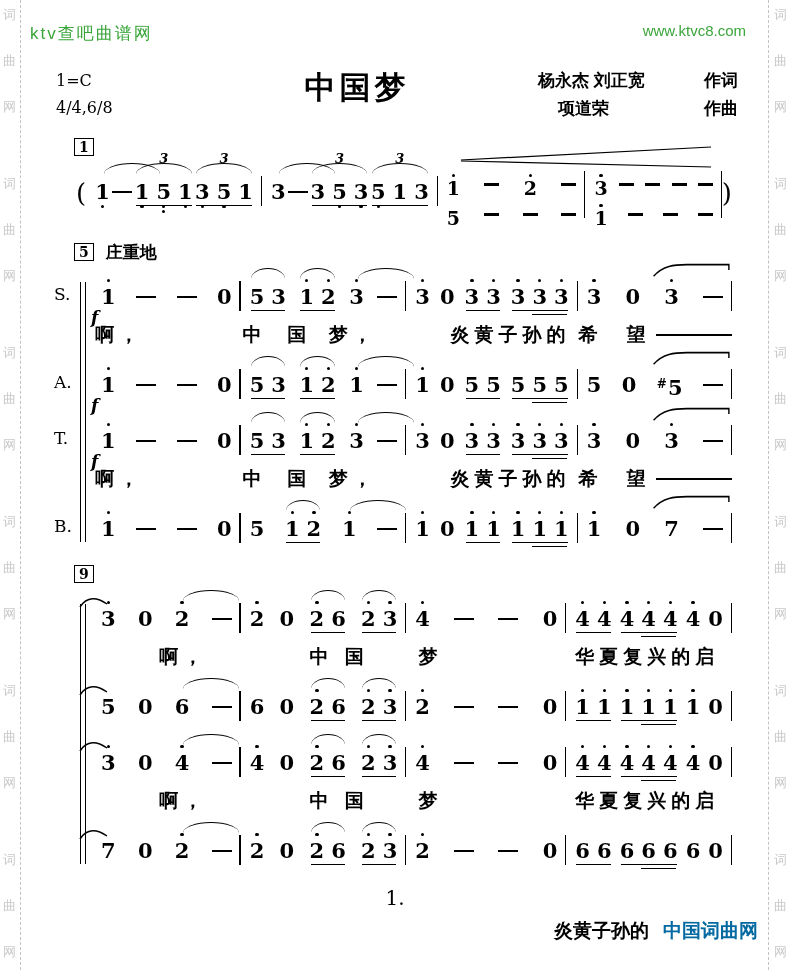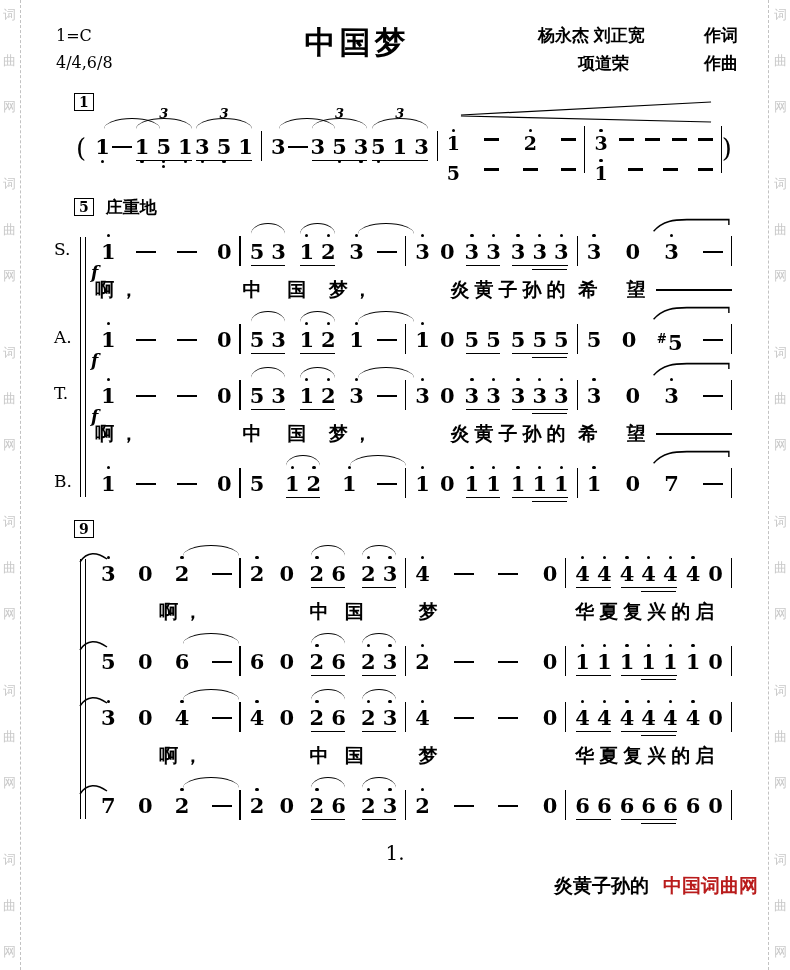--- a/index.html
+++ b/index.html
@@ -128,6 +128,10 @@
       <span>网</span>
     </div>
 
+  <div class="topbar">
+    <a class="site" style="color: rgb(58, 165, 58);">ktv查吧曲谱网</a>
+    <a class="url" style="color: rgb(58, 165, 58);">www.ktvc8.com</a>
+  </div>
 
   <div class="titleblock">
     <div class="keycol">

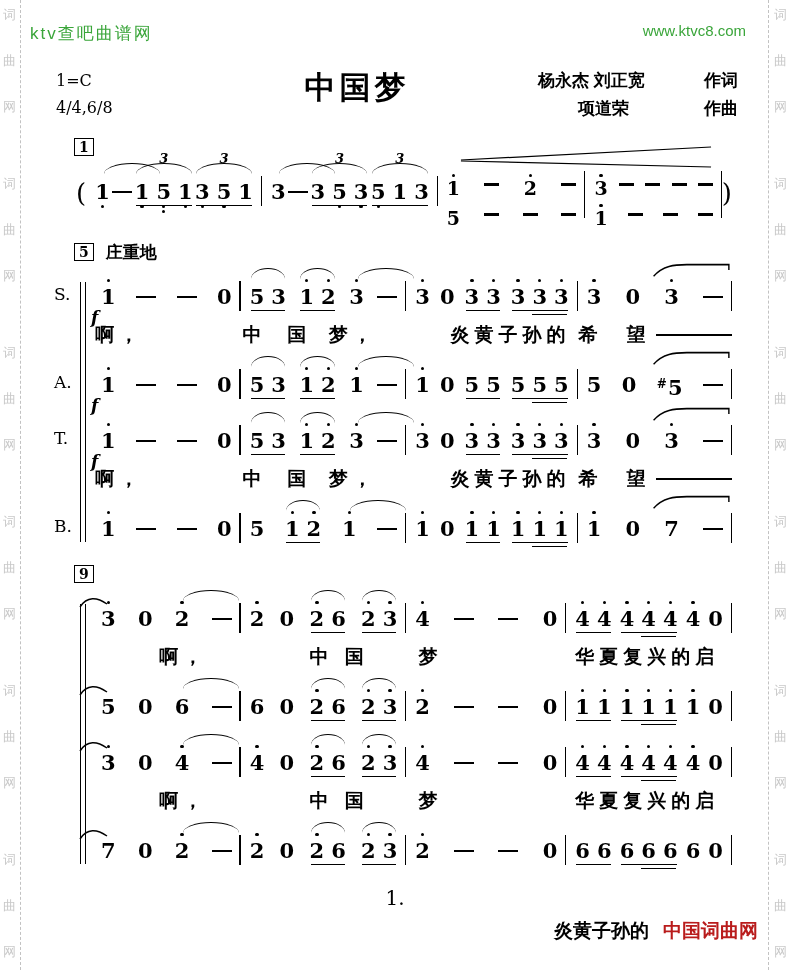--- a/index.html
+++ b/index.html
@@ -23,7 +23,7 @@
   .title{flex:1;text-align:center;font-size:31px;font-weight:bold;margin:0;letter-spacing:4px;}
   .credcol{width:200px;font-size:17px;font-weight:bold;line-height:28px;}
   .credrow{display:flex;justify-content:space-between;align-items:center;}
-  .credrow.second span:first-child{margin-left:40px;font-family:Liberation Serif, serif;}
+  .credrow.second span:first-child{margin-left:20px;font-family:Liberation Serif, serif;}
   
   #score{margin:10px 48px 0 52px;}
   .system{margin-top:14px;position:relative;}

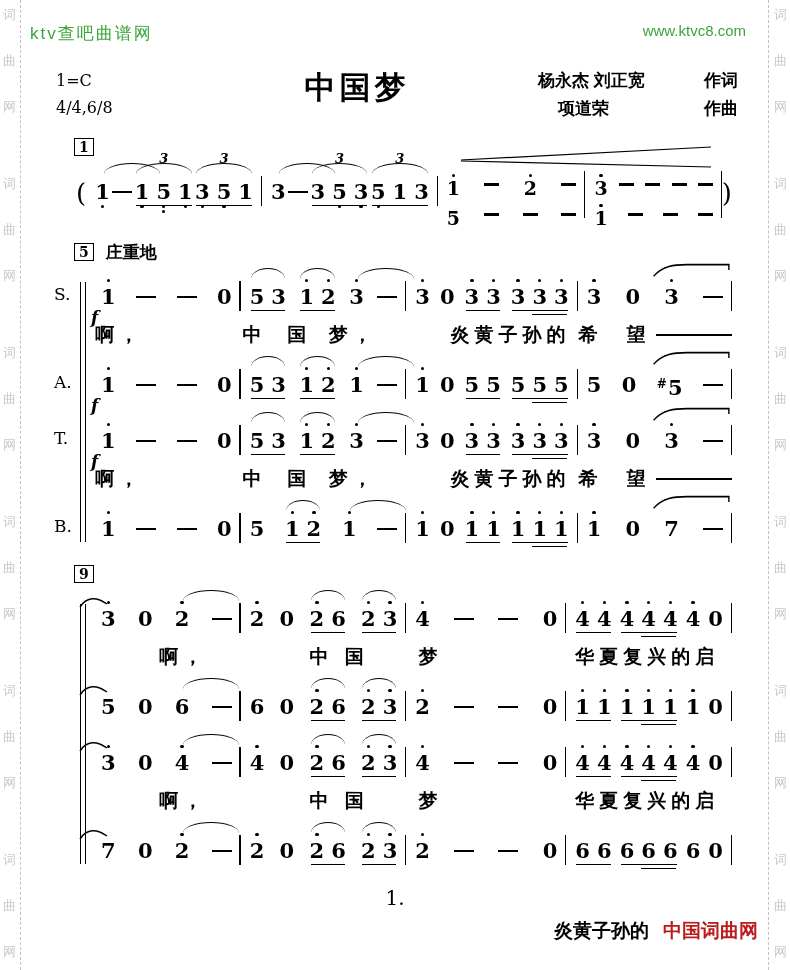--- a/index.html
+++ b/index.html
@@ -1681,7 +1681,7 @@
 
   <div class="pageno">1.</div>
   <div class="credits">
-    <span>炎黄子孙的</span><a class="sourcesite" style="color: #b91c1c;">中国词曲网</a>
+    <span>炎黄子孙的</span><a class="sourcesite" style="color: #0369a1;">中国词曲网</a>
   </div>
 </div>
 

